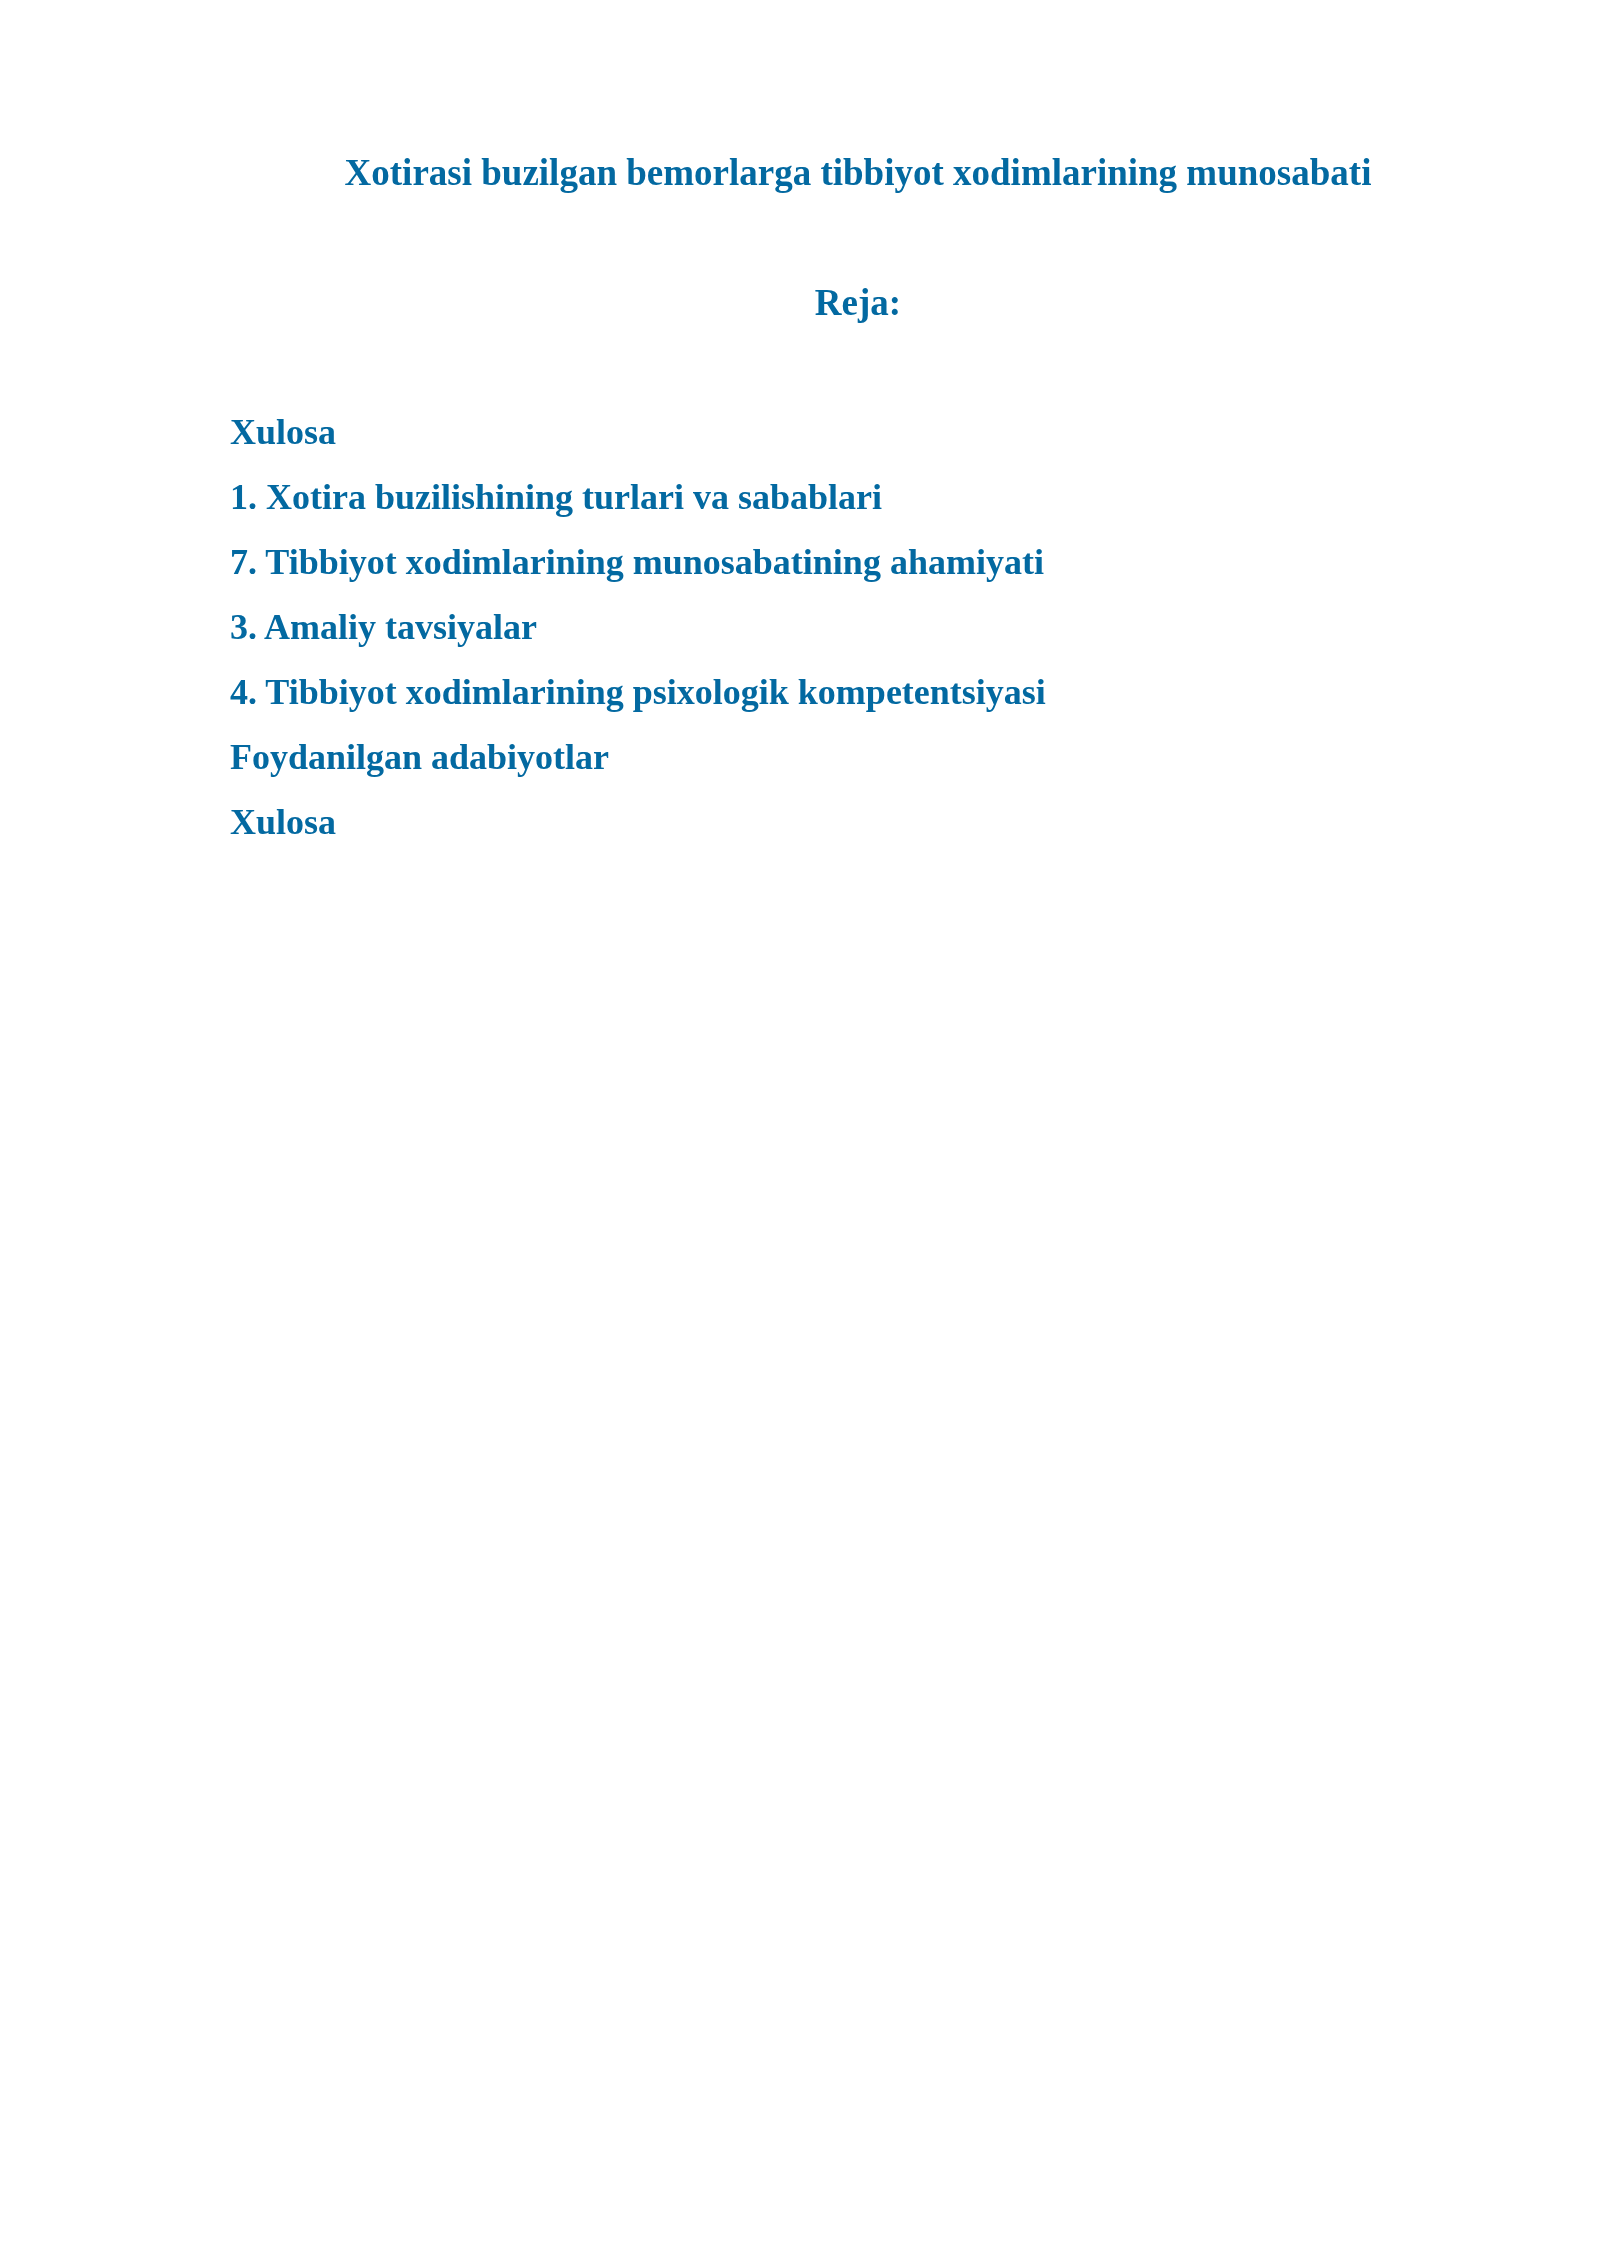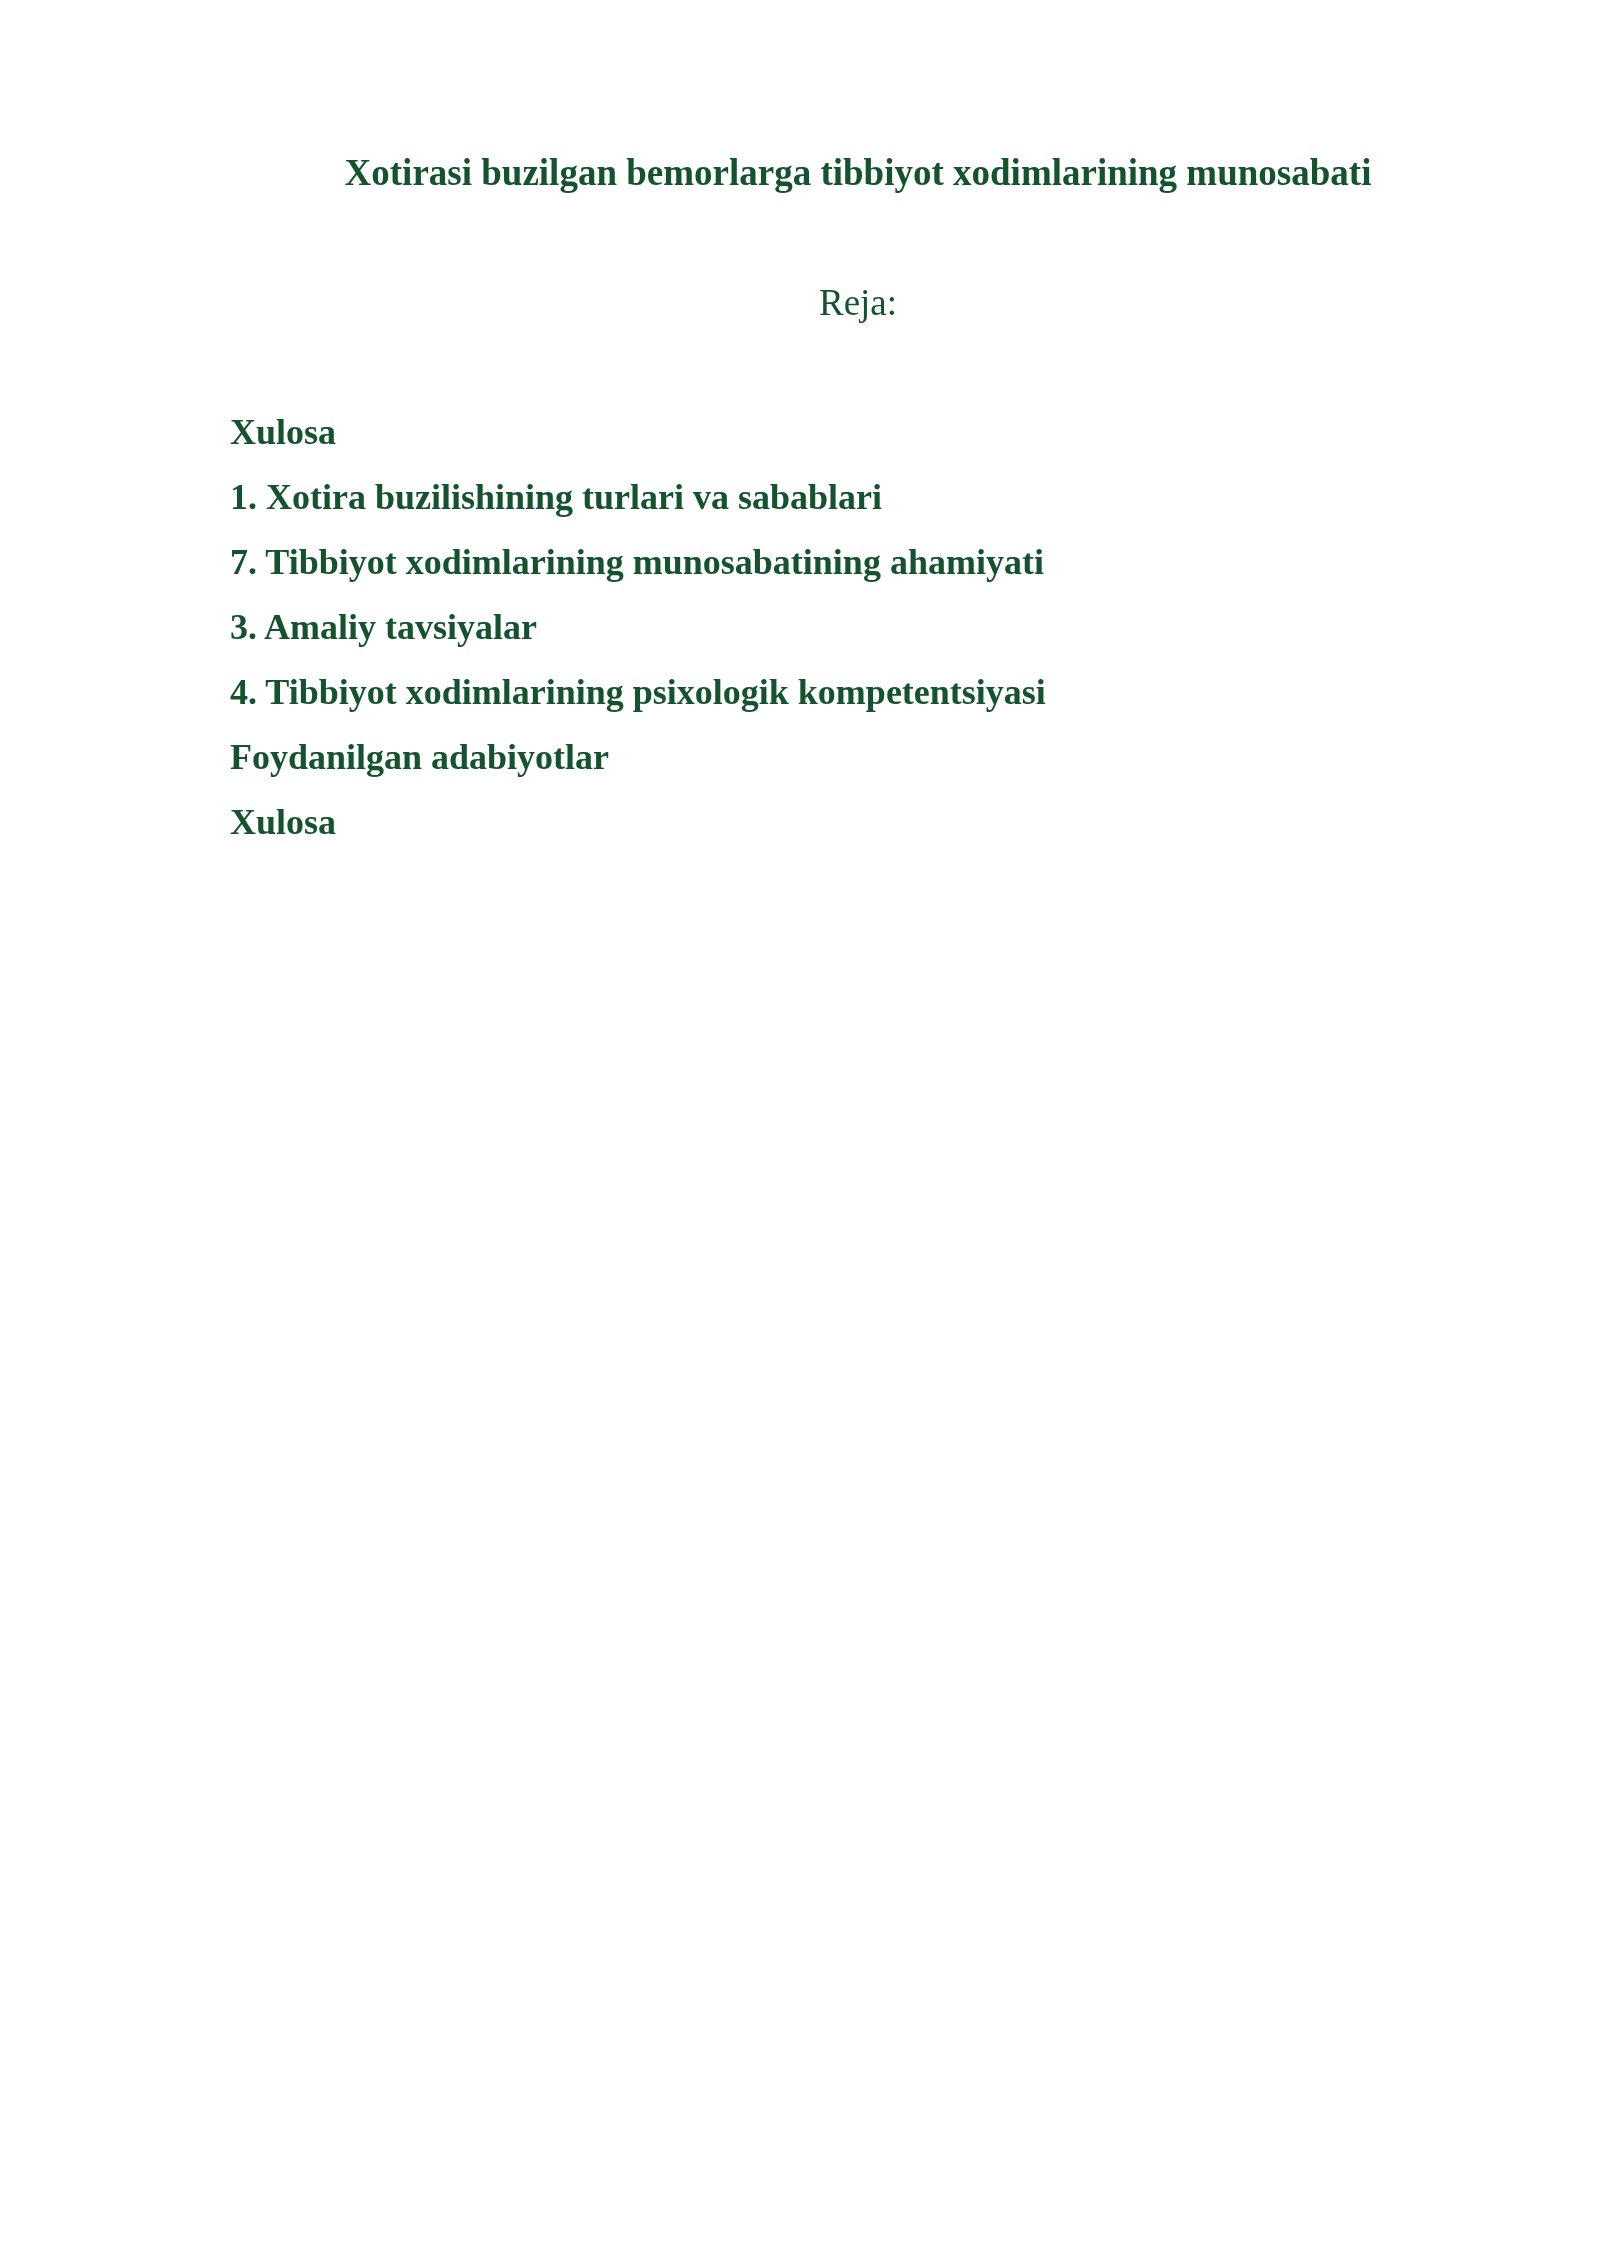--- a/index.html
+++ b/index.html
@@ -12,7 +12,7 @@
     width: 1600px;
     height: 2262px;
     background: #ffffff;
-    color: #14532d;
+    color: #0369a1;
     padding: 140px 114px 0 230px;
     font-size: 36px;
     line-height: 65px;

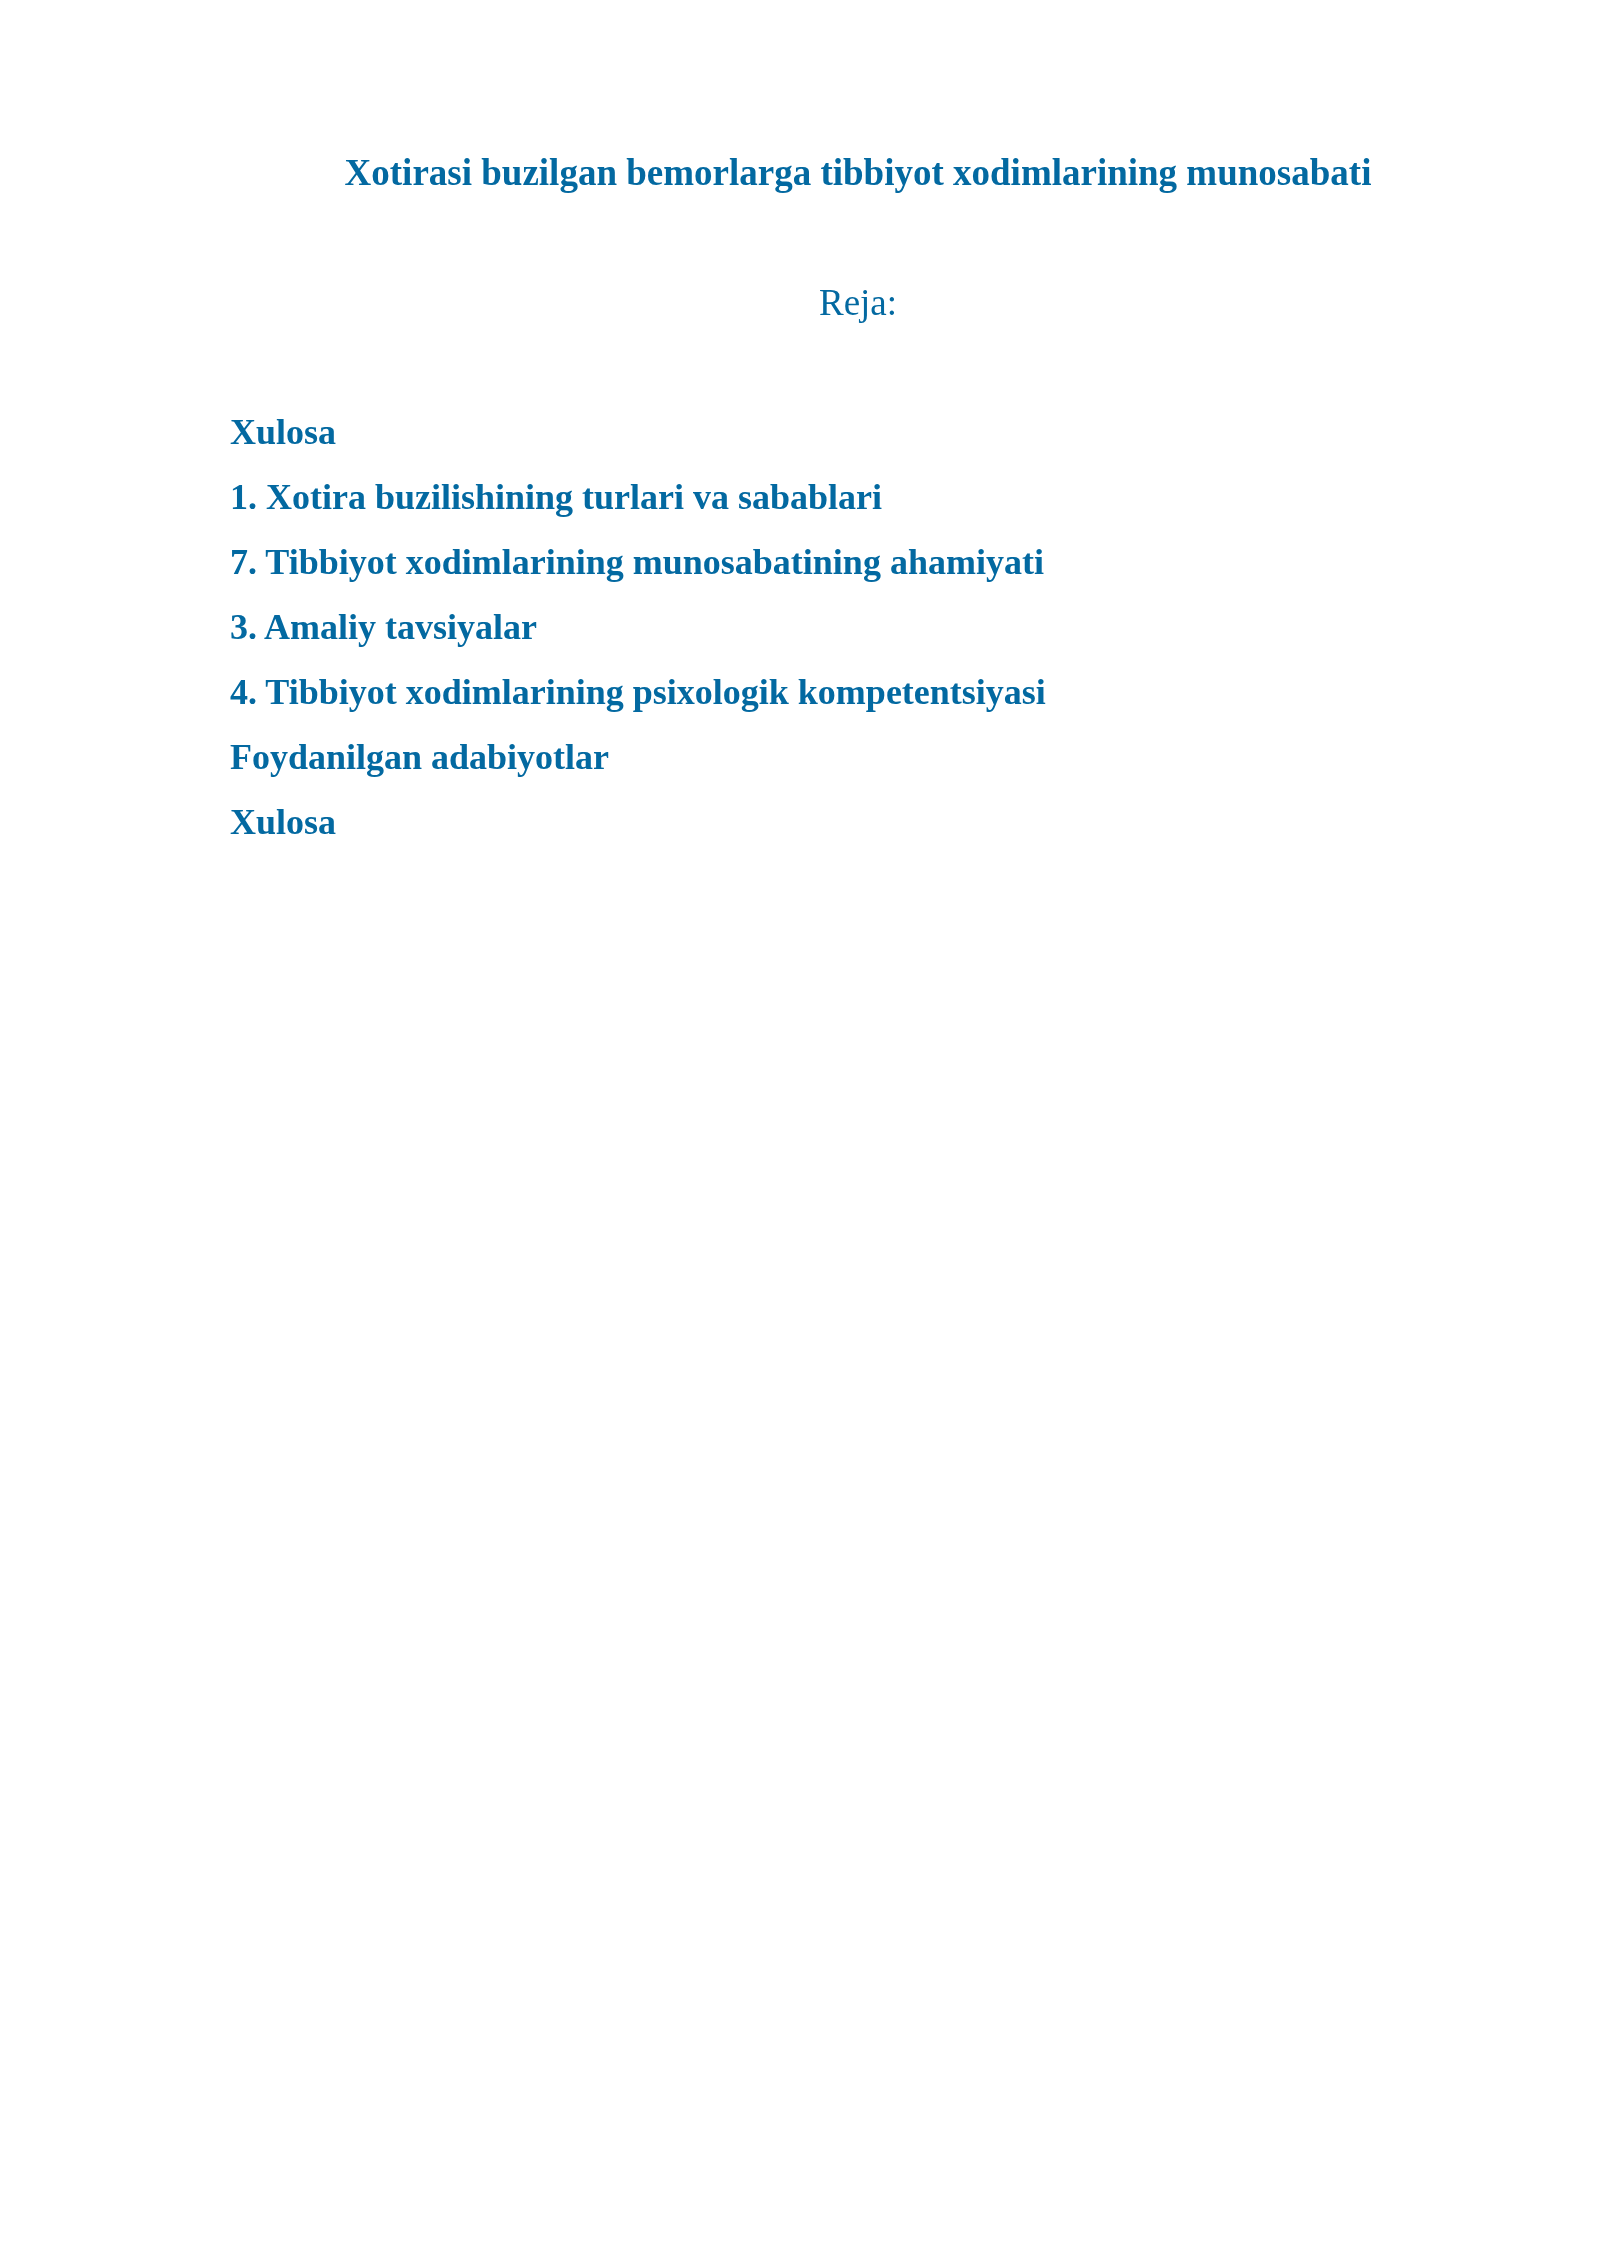--- a/index.html
+++ b/index.html
@@ -23,7 +23,7 @@
     font-size: 37px;
   }
   .subtitle {
-    font-weight: normal;
+    font-weight: bold;
     text-align: center;
     font-size: 37px;
   }

